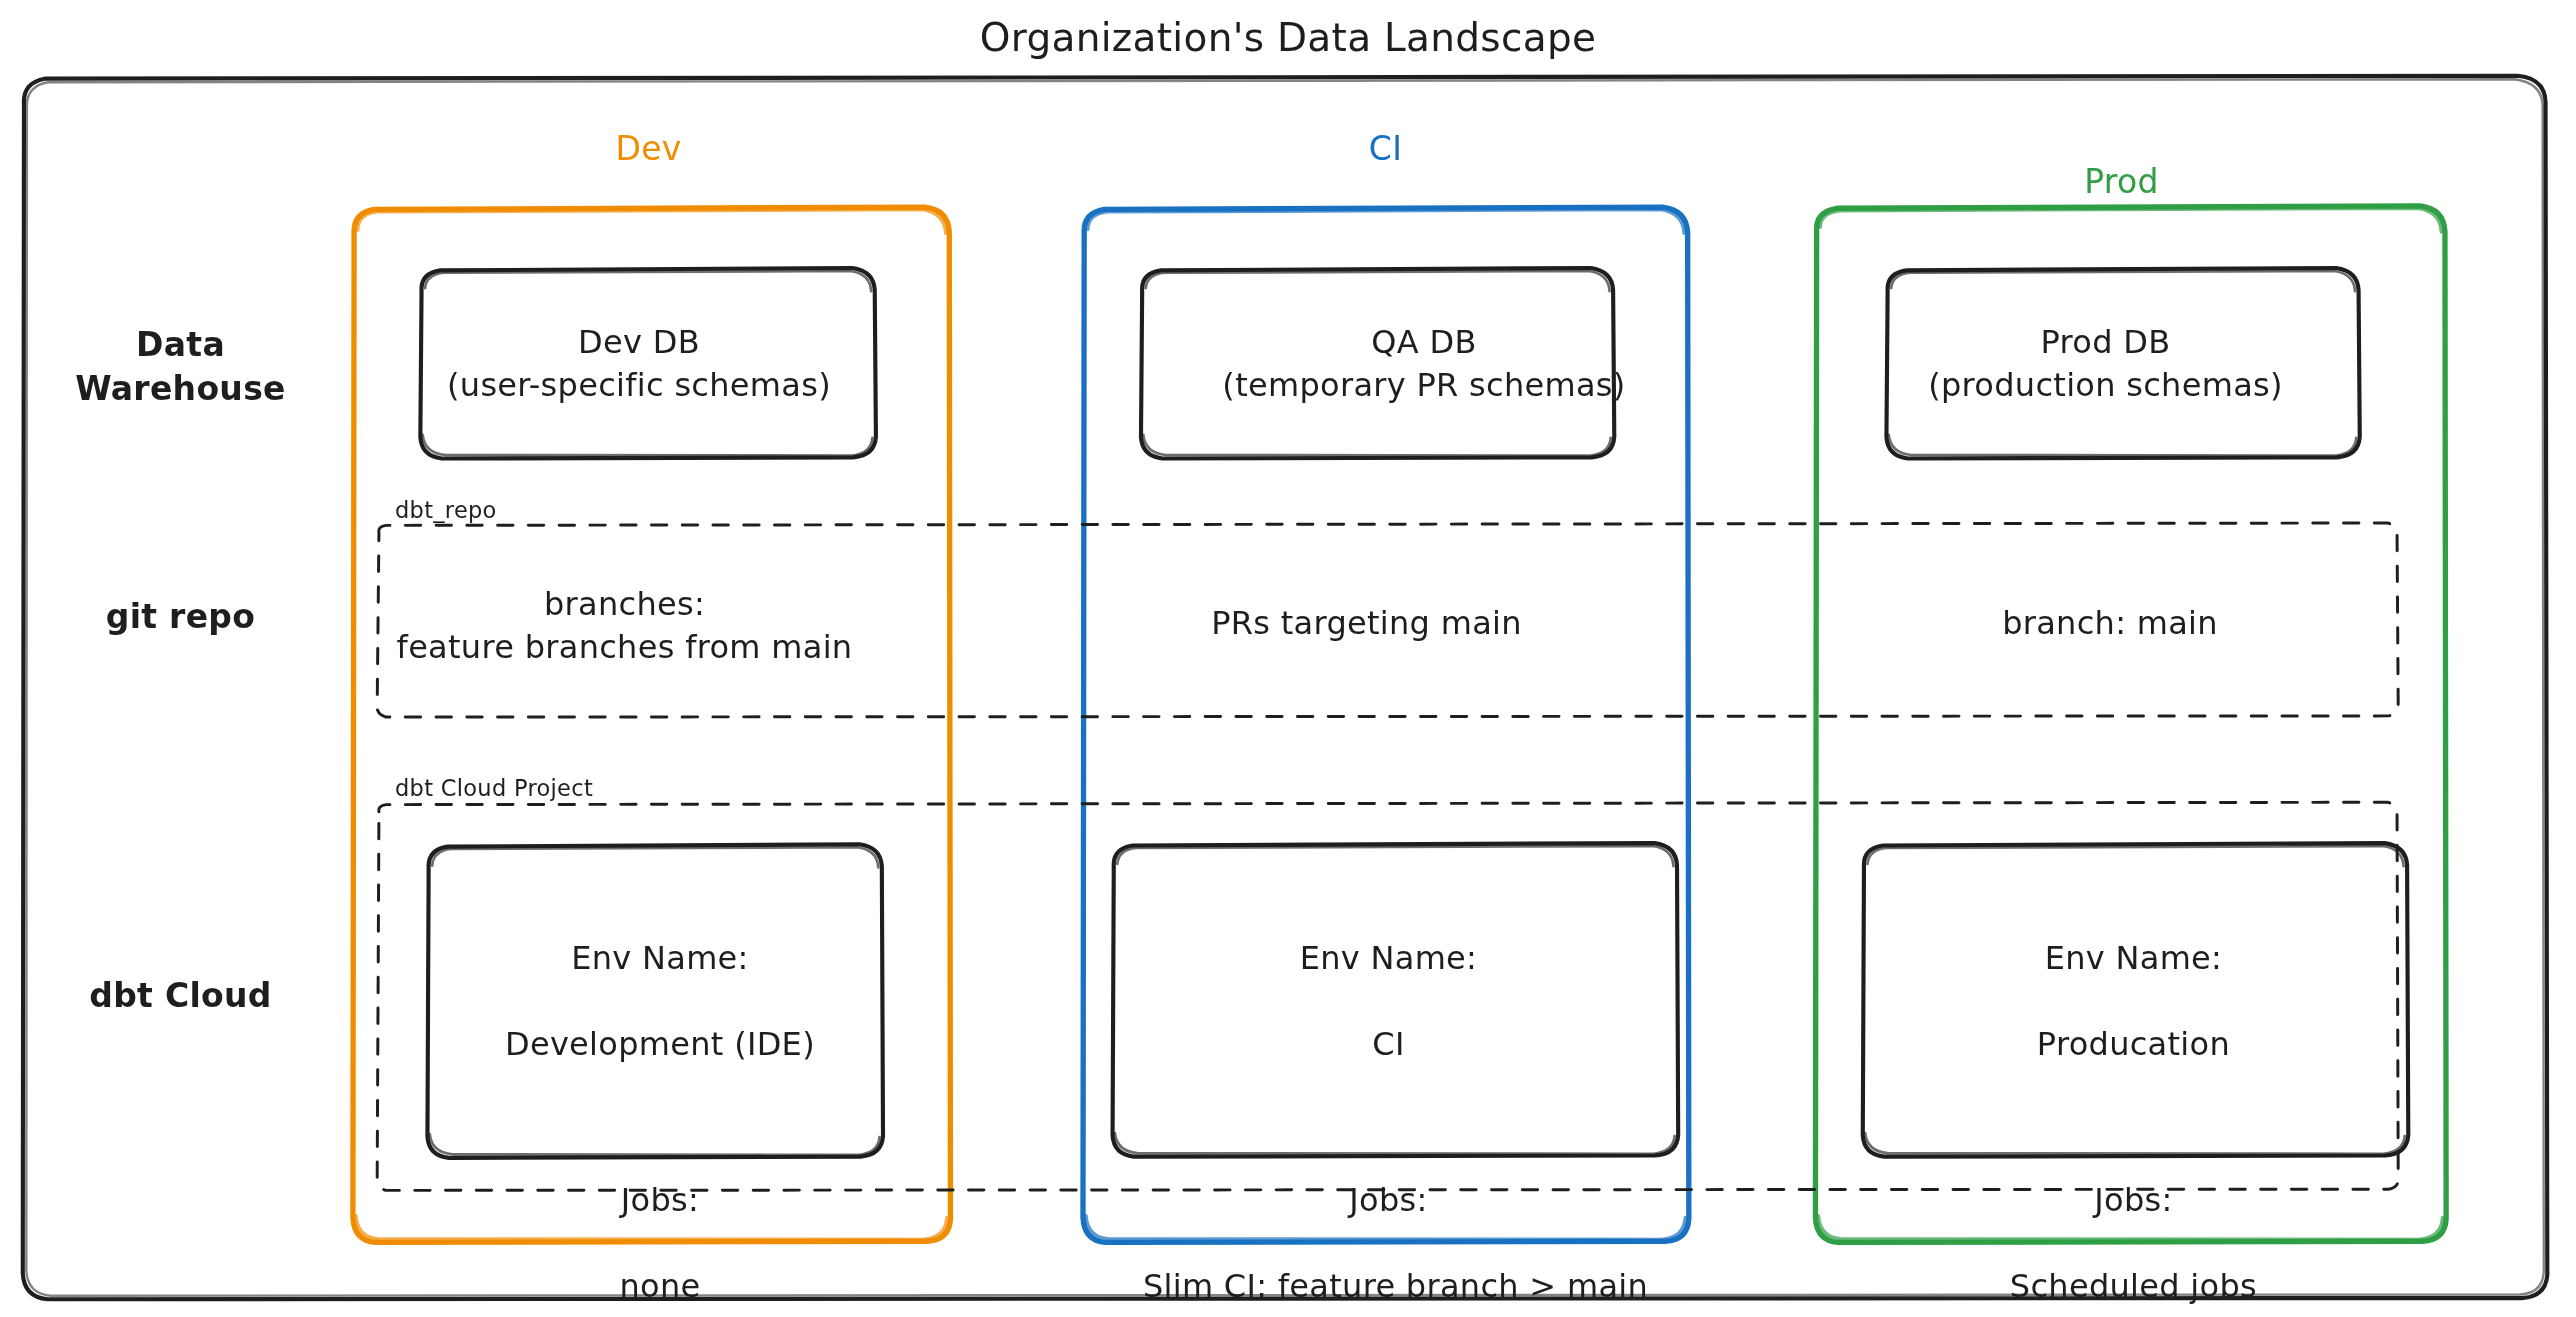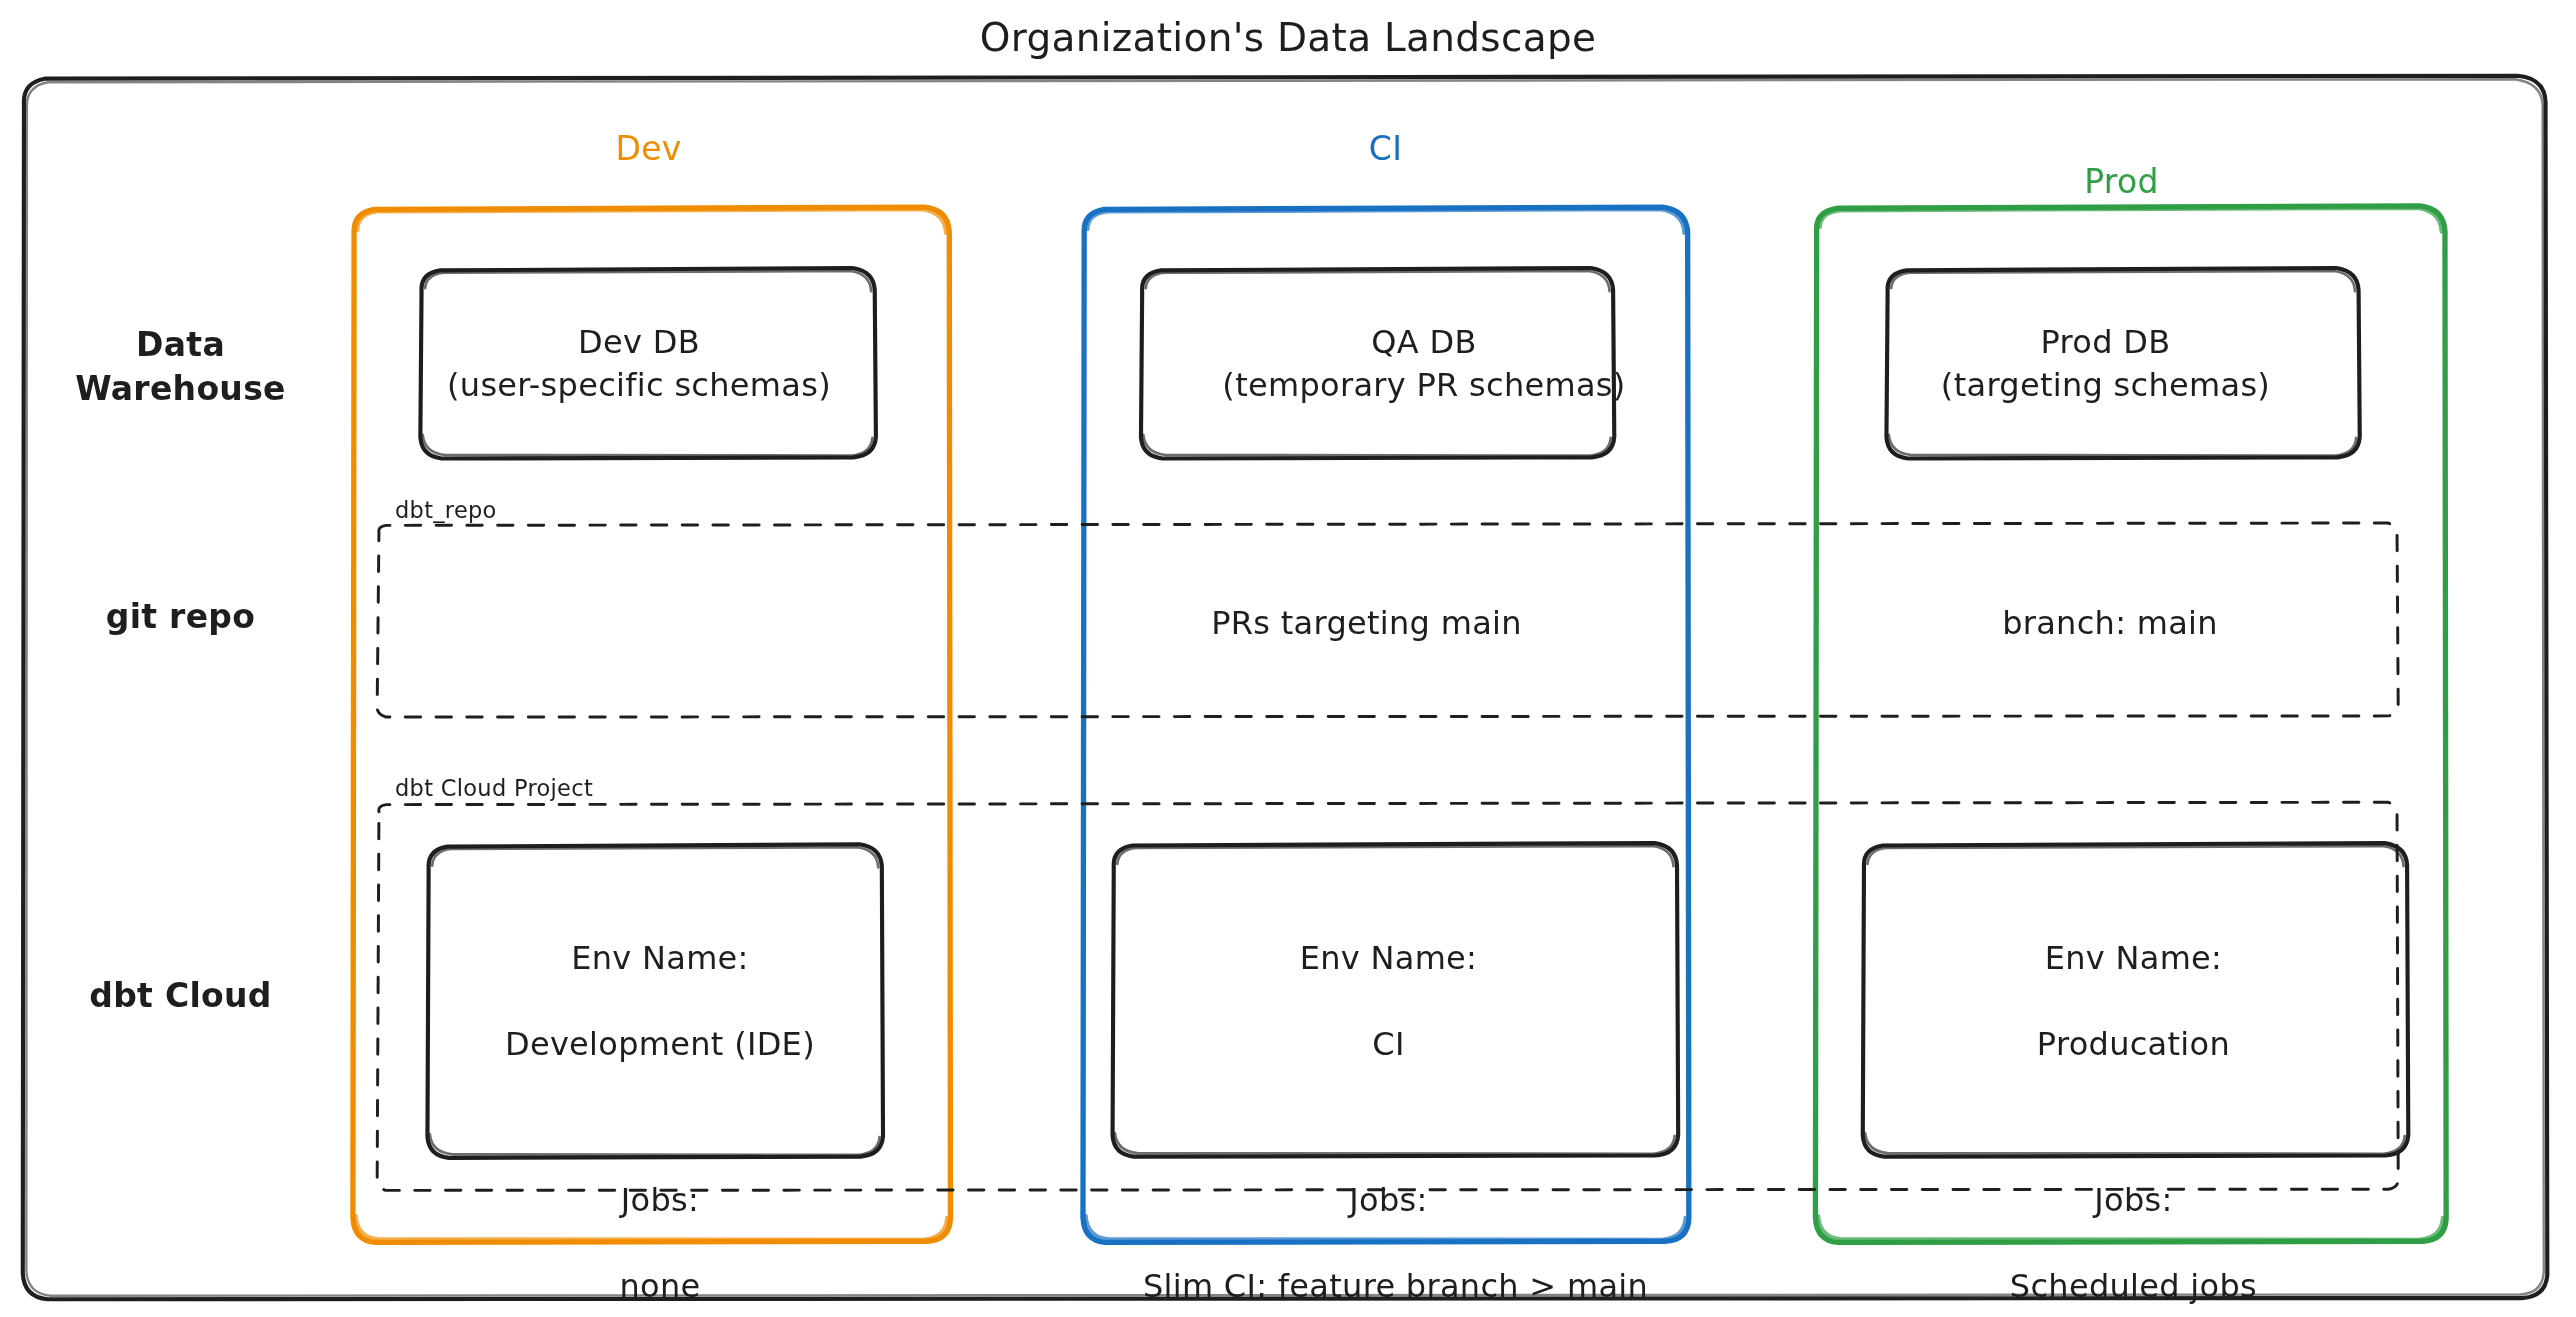--- a/index.html
+++ b/index.html
@@ -207,7 +207,7 @@
   <div class="txt box-text" id="ci-db-text">QA DB
 (temporary PR schemas)</div>
   <div class="txt box-text" id="prod-db-text">Prod DB
-(targeting schemas)</div>
+(production schemas)</div>
 
   <div class="txt box-text" id="ci-git-text">PRs targeting main</div>
   <div class="txt box-text" id="prod-git-text">branch: main</div>

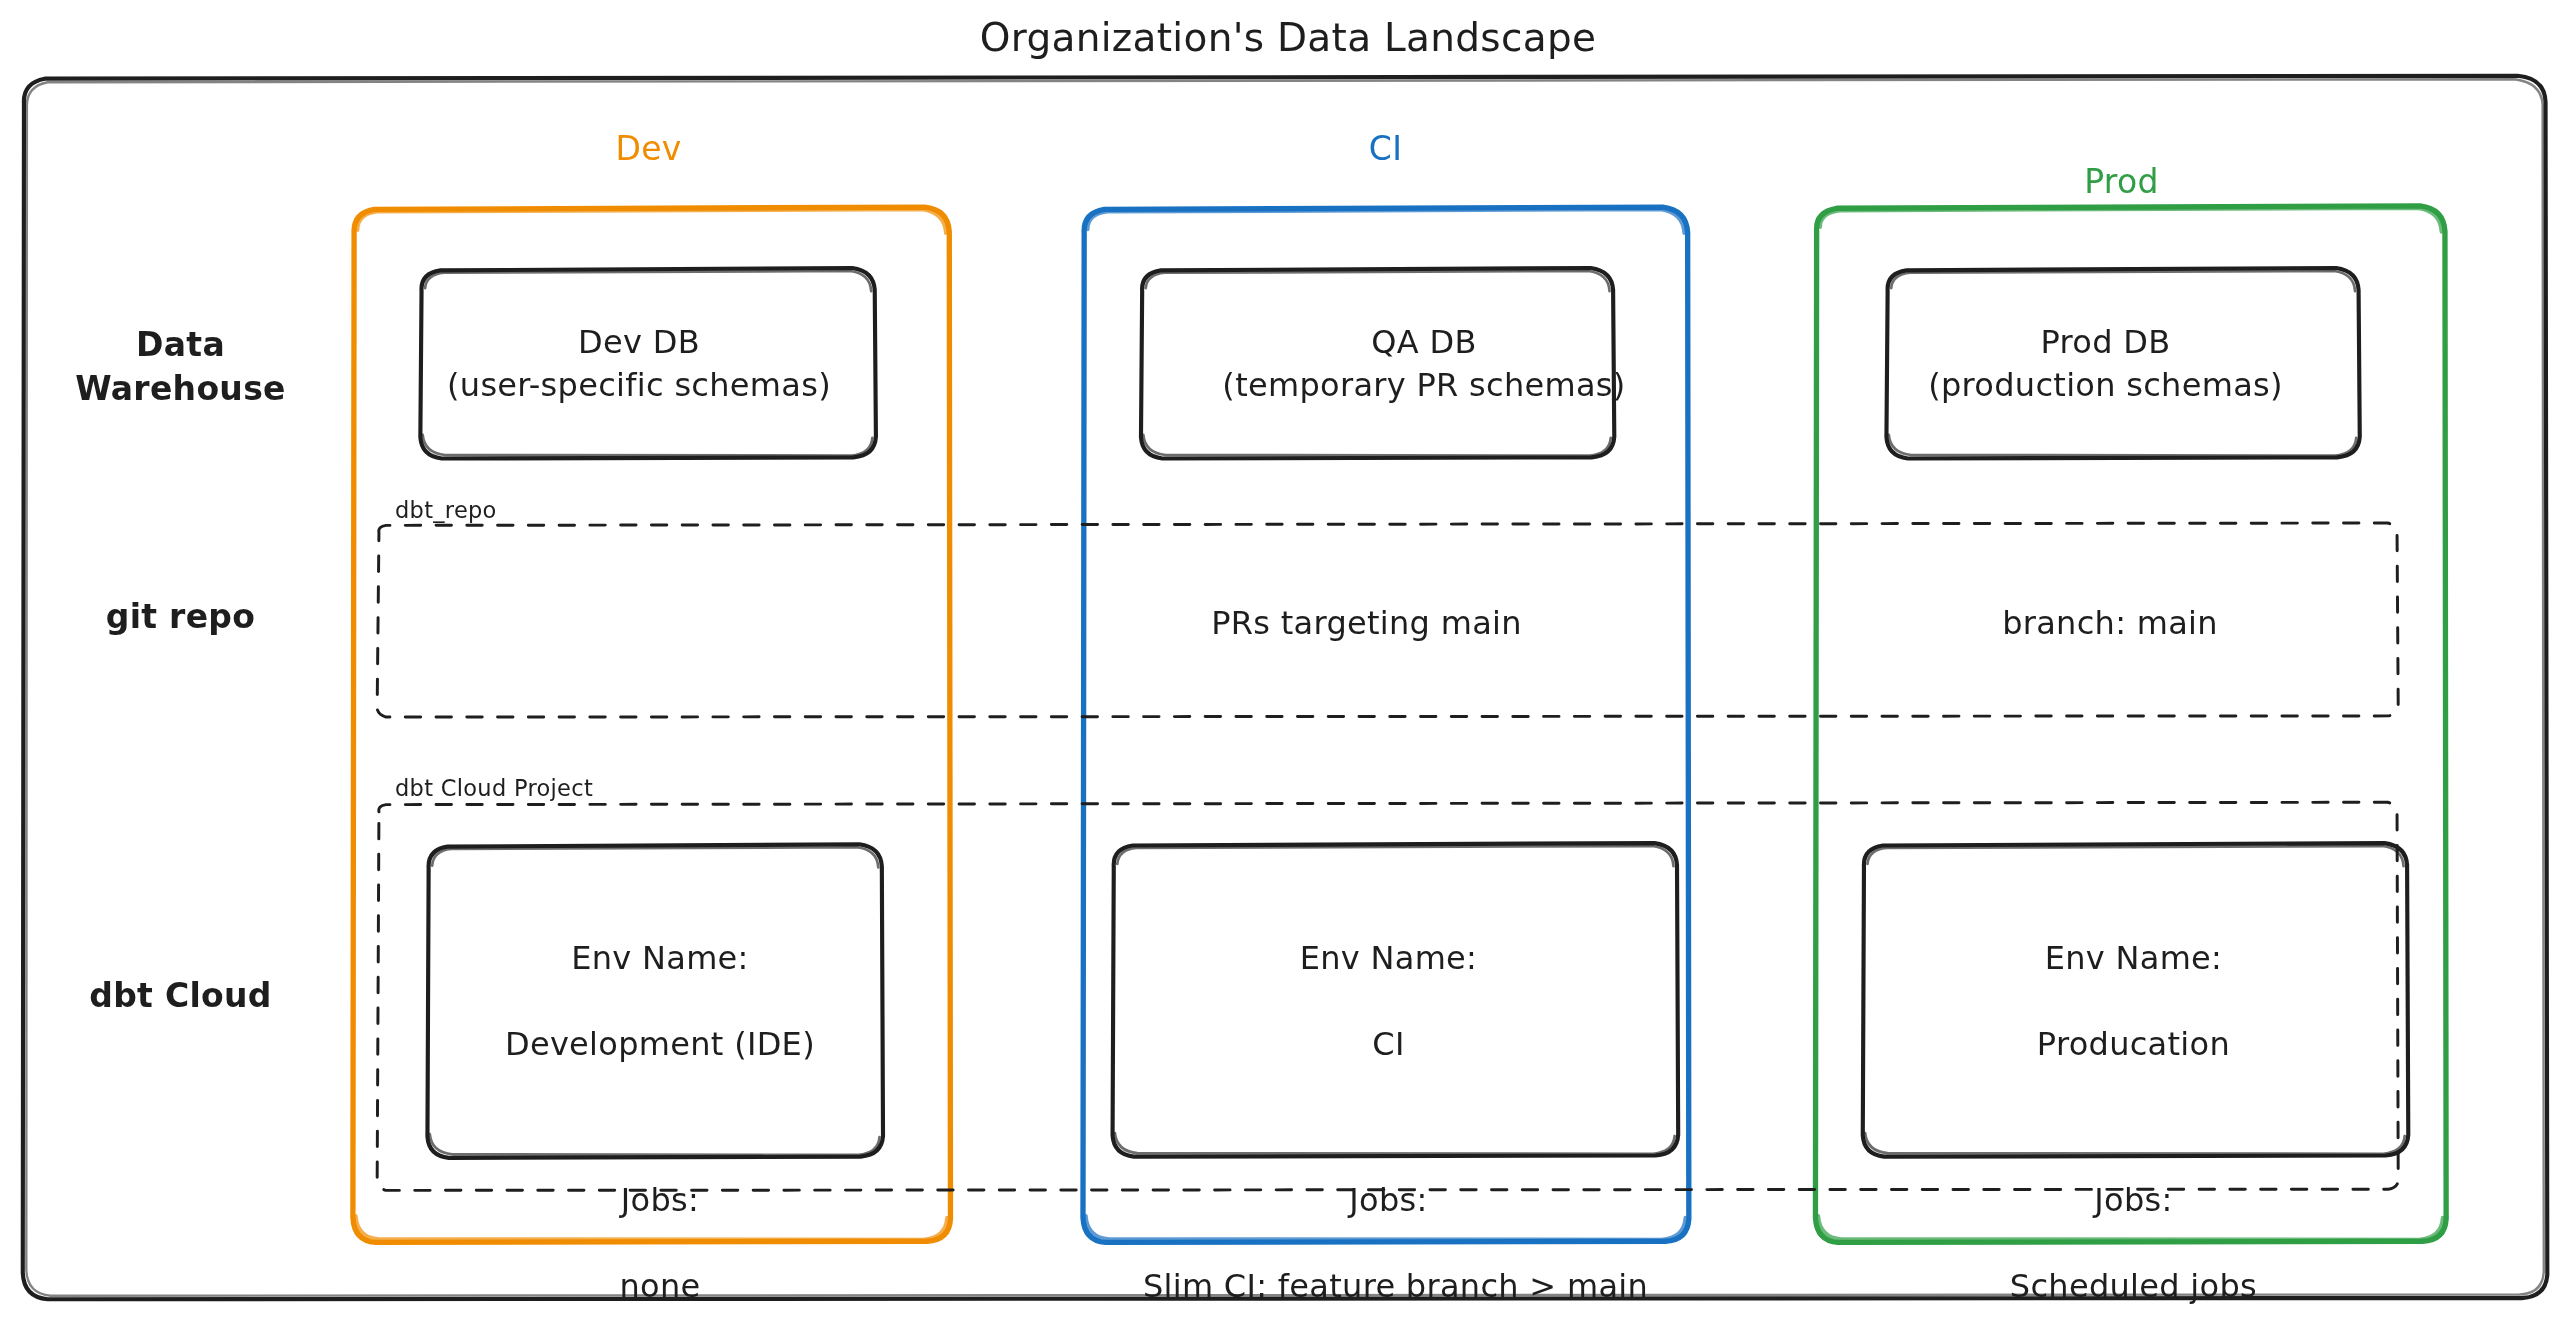--- a/index.html
+++ b/index.html
@@ -209,6 +209,8 @@
   <div class="txt box-text" id="prod-db-text">Prod DB
 (production schemas)</div>
 
+  <div class="txt box-text" id="dev-git-text">branches:
+feature branches from main</div>
   <div class="txt box-text" id="ci-git-text">PRs targeting main</div>
   <div class="txt box-text" id="prod-git-text">branch: main</div>
 

